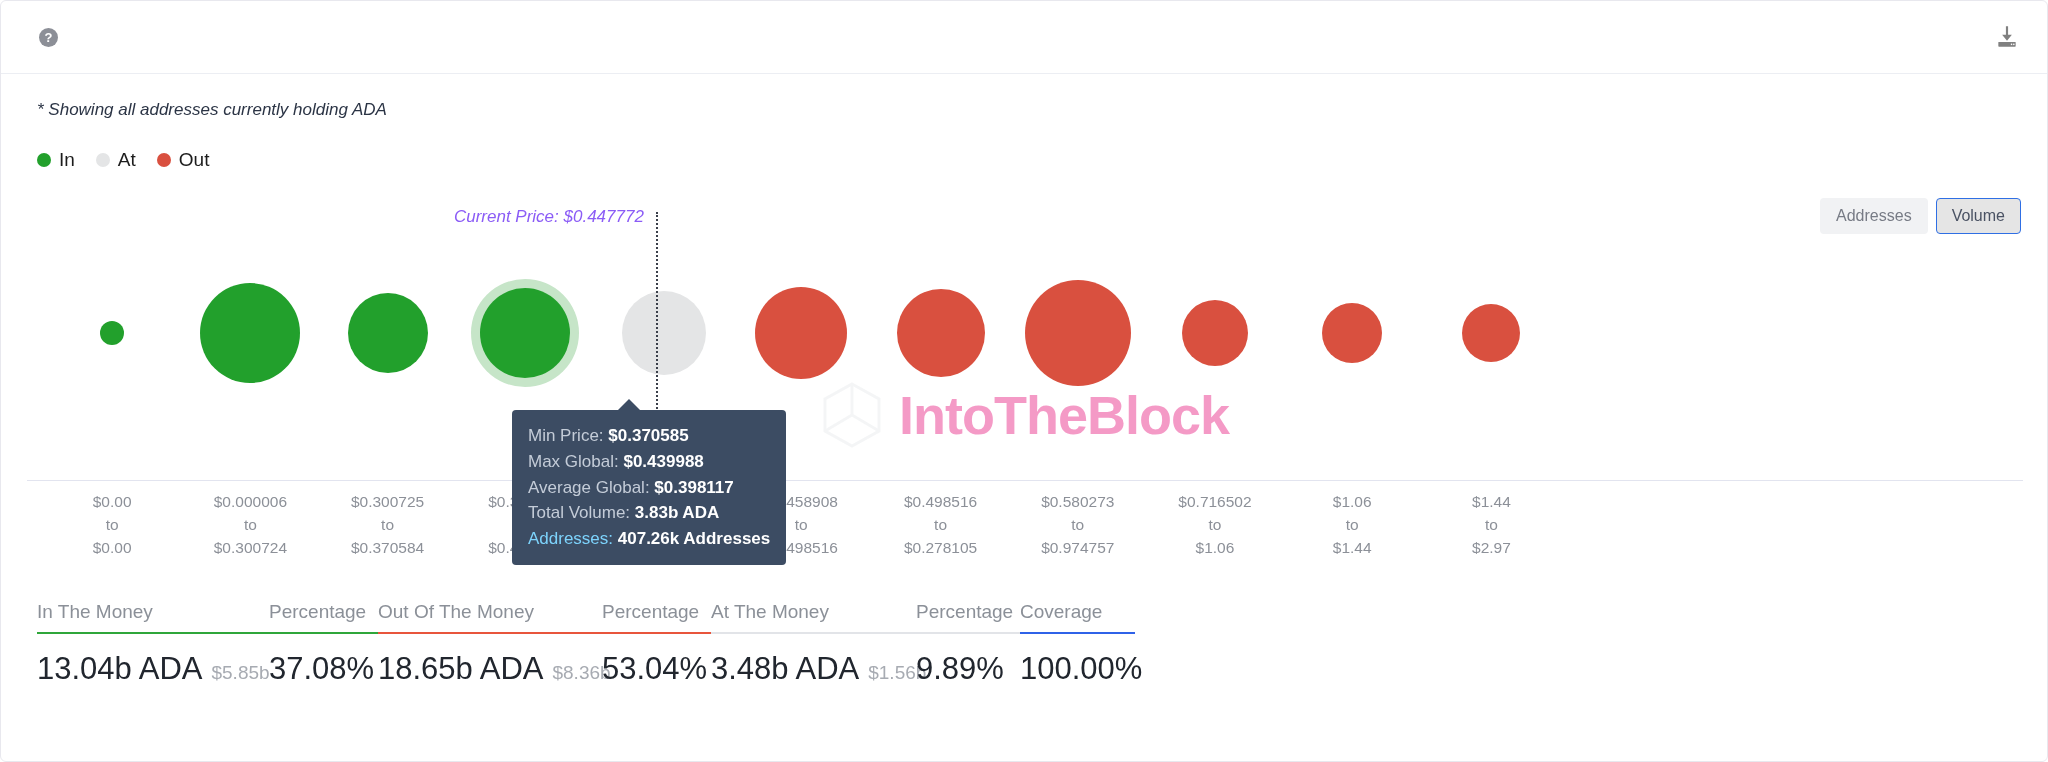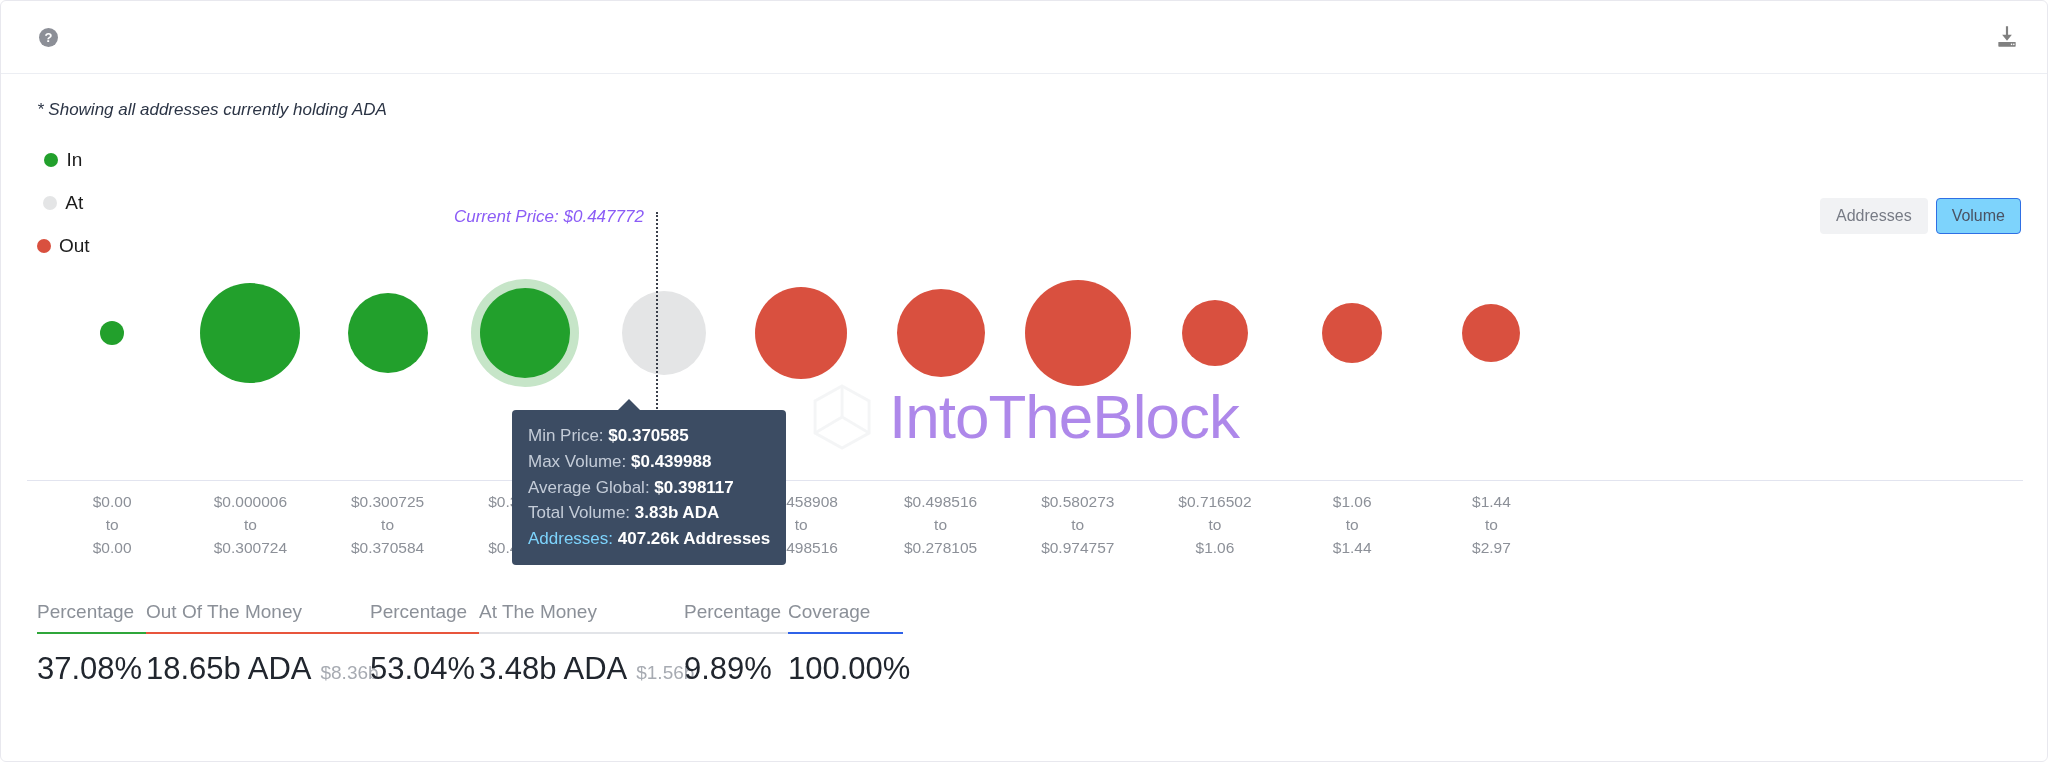--- a/index.html
+++ b/index.html
@@ -49,7 +49,7 @@
   }
   .legend {
     position: absolute; left: 36px; top: 148px;
-    display: flex; align-items: center; gap: 21px; flex-direction: column;
+    display: flex; align-items: center; gap: 21px;
   }
   .legend-item { display: flex; align-items: center; gap: 8px; }
   .legend-dot { width: 14px; height: 14px; border-radius: 50%; }

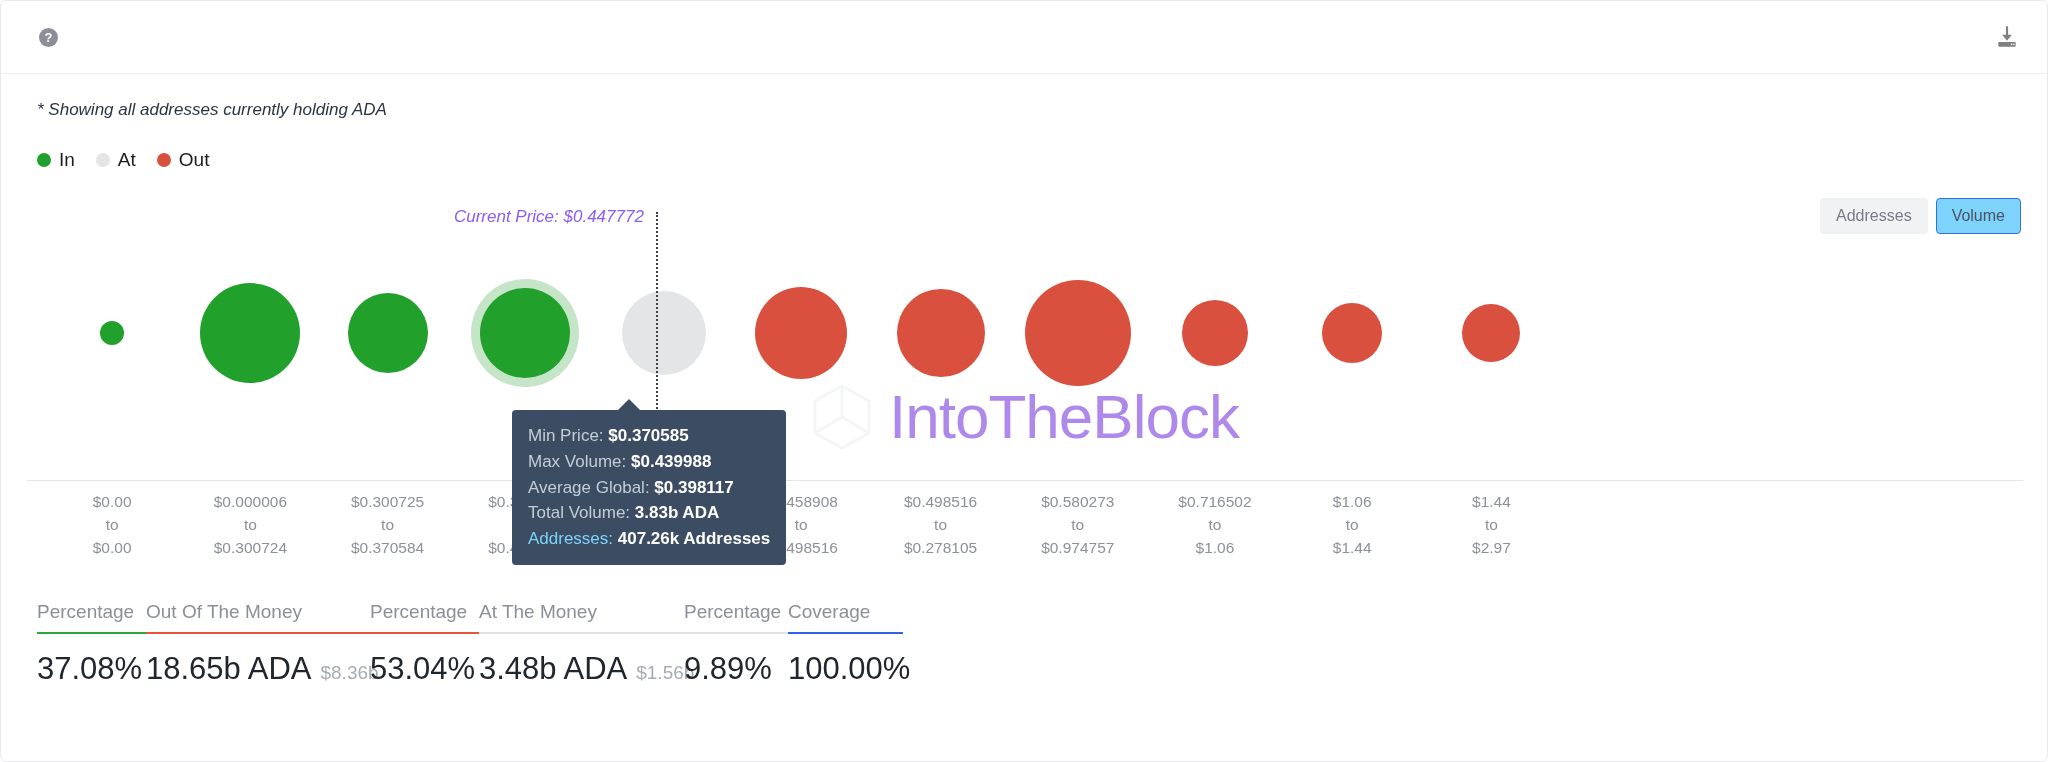--- a/index.html
+++ b/index.html
@@ -67,7 +67,7 @@
   }
   .toggle-btn.inactive { background: #f1f2f4; color: #777b85; }
   .toggle-btn.active {
-    background: #7dd3fc; color: #4a5263;
+    background: #e5e5e5; color: #4a5263;
     border: 1.5px solid #2f6fe4;
   }
 

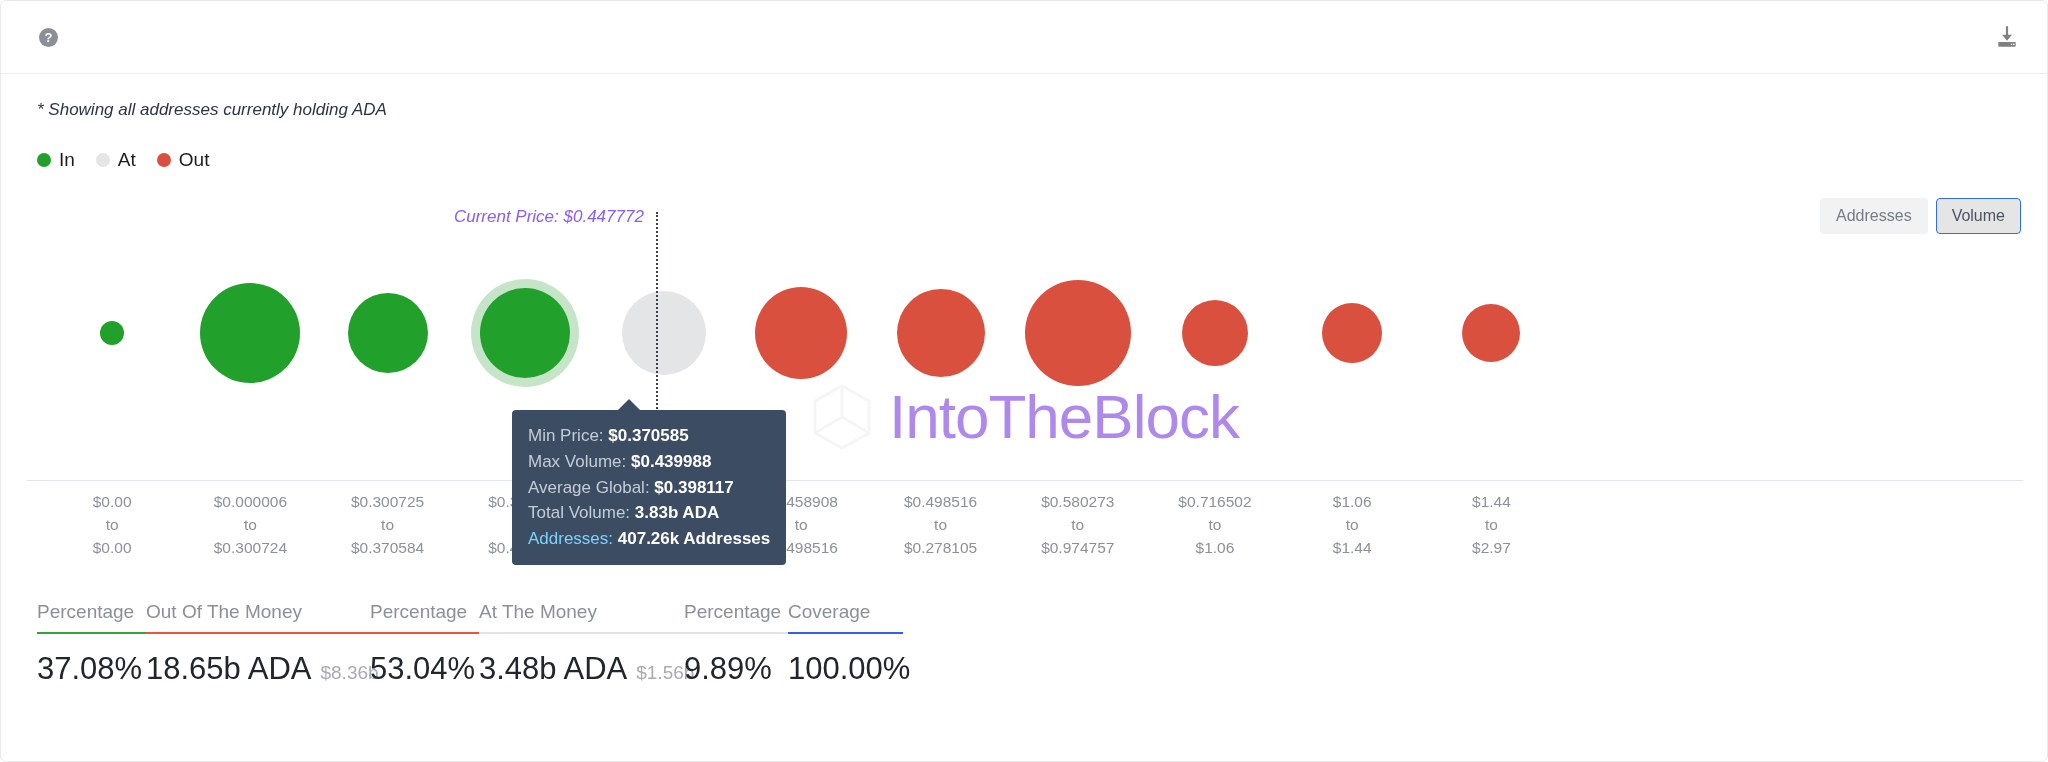--- a/index.html
+++ b/index.html
@@ -97,7 +97,7 @@
     opacity: .55; pointer-events: none;
   }
   .watermark-text {
-    font-size: 62px; font-weight: normal; color: #6d28d9; letter-spacing: -1px;
+    font-size: 54px; font-weight: bold; color: #ec4899; letter-spacing: -1px;
   }
 
   

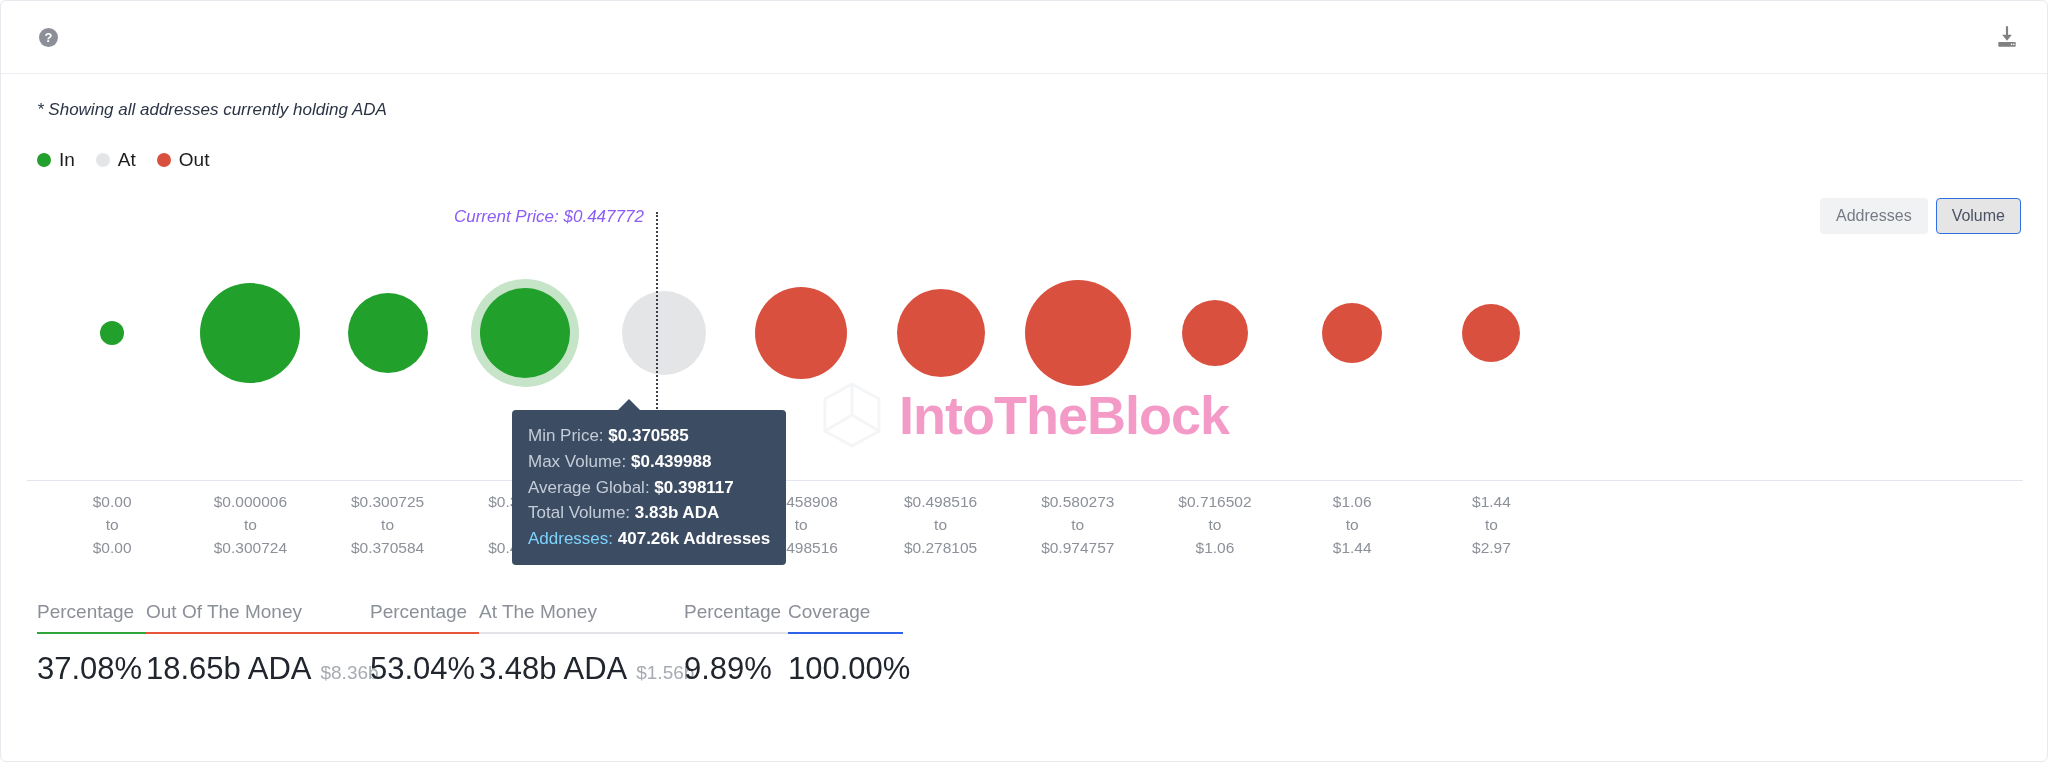--- a/index.html
+++ b/index.html
@@ -258,7 +258,7 @@
                 border-left:11px solid transparent;border-right:11px solid transparent;
                 border-bottom:11px solid #3c4c63;"></div>
   <div><span style="color:#c4ccd8">Min Price:</span> <b>$0.370585</b></div>
-      <div><span style="color:#c4ccd8">Max Volume:</span> <b>$0.439988</b></div>
+      <div><span style="color:#c4ccd8">Max Global:</span> <b>$0.439988</b></div>
       <div><span style="color:#c4ccd8">Average Global:</span> <b>$0.398117</b></div>
       <div><span style="color:#c4ccd8">Total Volume:</span> <b>3.83b ADA</b></div>
       <div><span style="color:#7dd3fc">Addresses:</span> <b>407.26k Addresses</b></div>

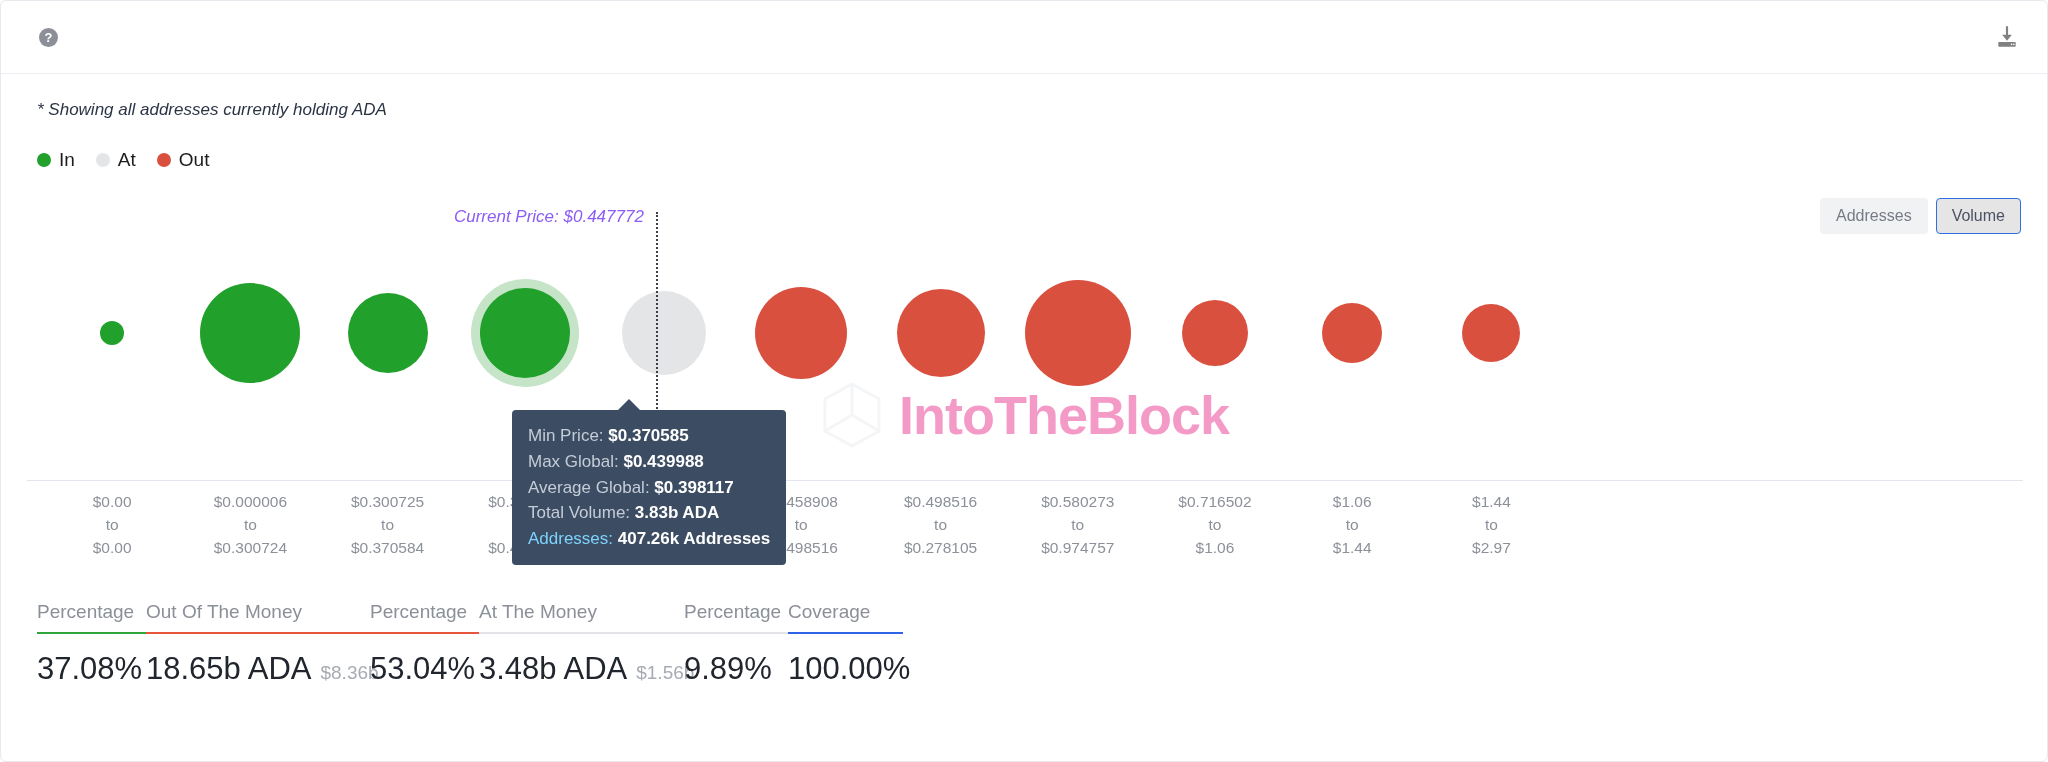--- a/index.html
+++ b/index.html
@@ -265,6 +265,14 @@
     </div>
 
   <div class="stats" id="stats">
+      <div class="stat" style="width: 232px;">
+        <div class="stat-label">In The Money</div>
+        <div class="stat-rule" style="background:#2fa63a"></div>
+        <div class="stat-value">
+          <span>13.04b ADA</span>
+          <span class="stat-sub">$5.85b</span>
+        </div>
+      </div>
       <div class="stat" style="width: 109px;">
         <div class="stat-label">Percentage</div>
         <div class="stat-rule" style="background:#2fa63a"></div>

